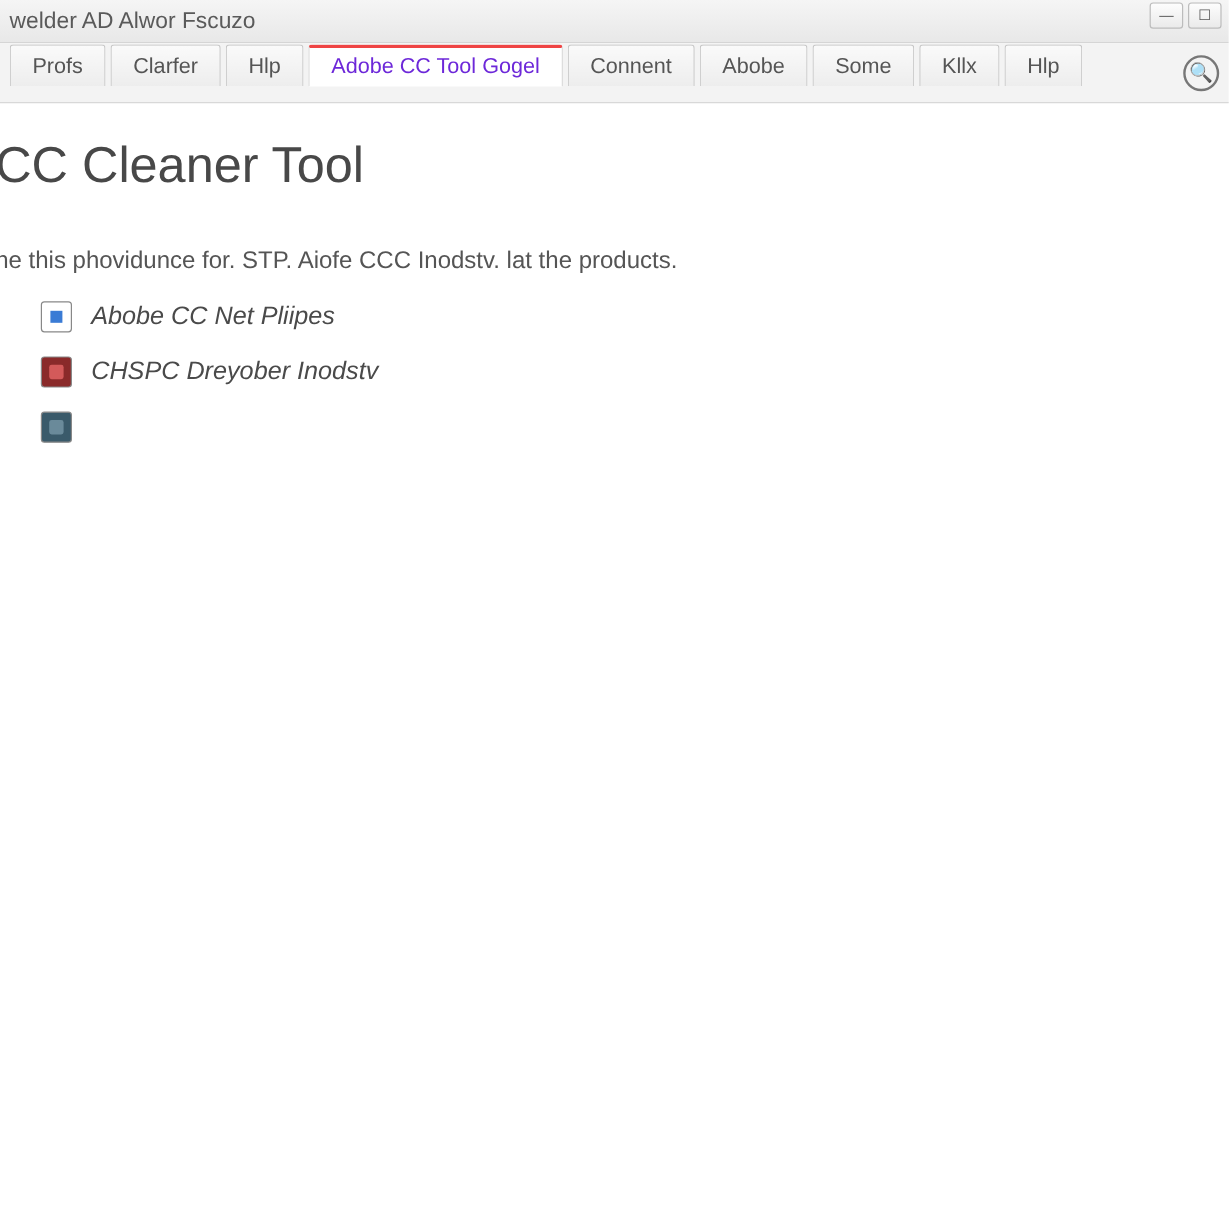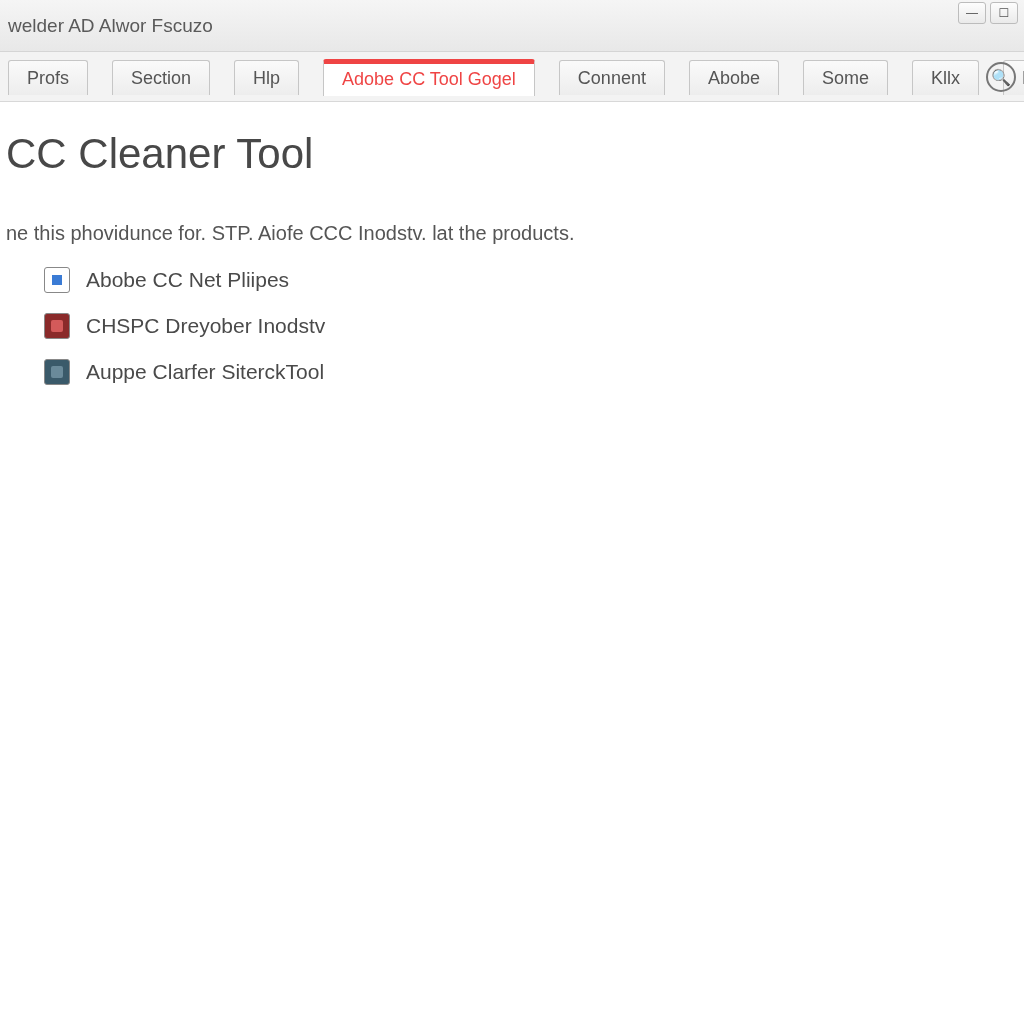--- a/index.html
+++ b/index.html
@@ -12,7 +12,7 @@
     color: #4a4a4a;
   }
   .titlebar {
-    height: 52px;
+    height: 36px;
     background: linear-gradient(#f5f5f5, #e8e8e8);
     border-bottom: 1px solid #d5d5d5;
     display: flex;

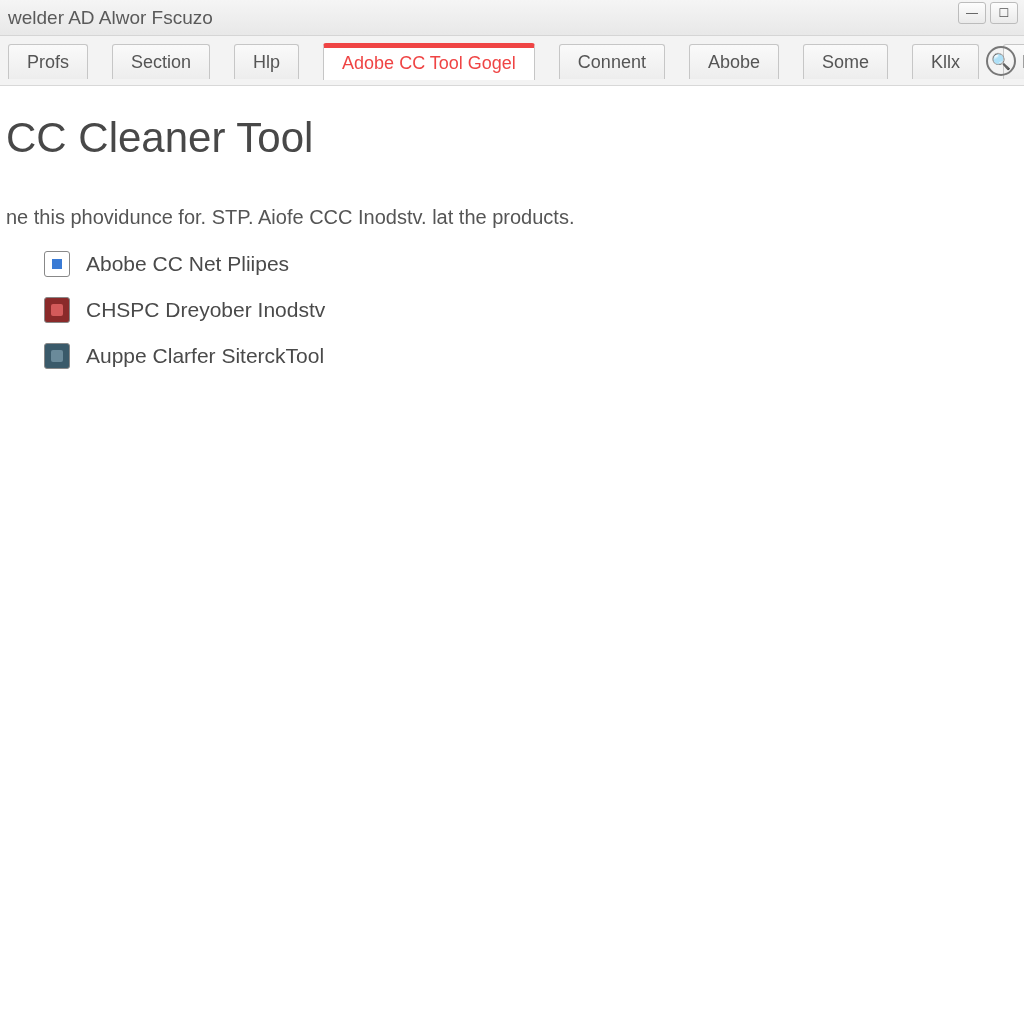--- a/index.html
+++ b/index.html
@@ -46,10 +46,9 @@
     background: #f3f3f3;
     border-bottom: 1px solid #d8d8d8;
     display: flex;
-    align-items: center;
+    align-items: flex-start;
     padding: 0 8px;
     position: relative;
-    gap: 20px;
   }
   .tab {
     padding: 7px 18px 6px 18px;

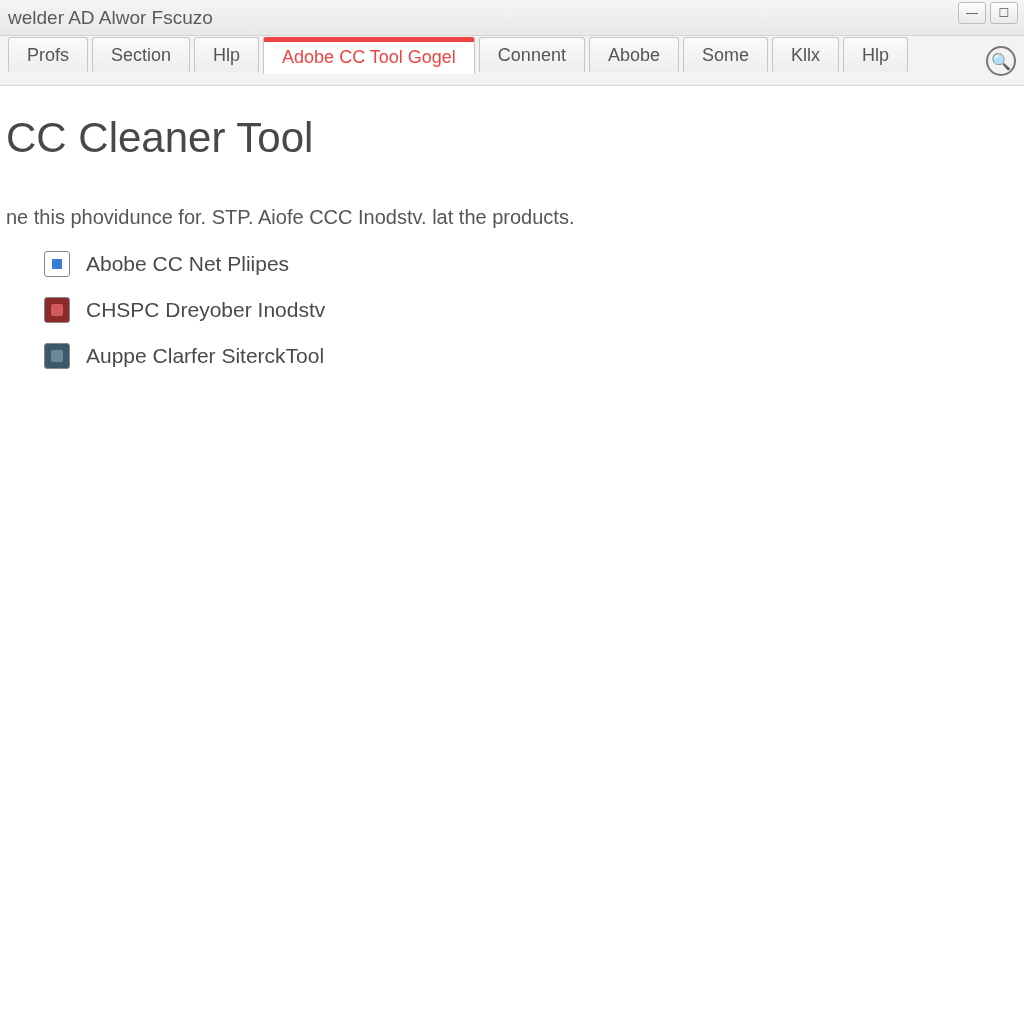--- a/index.html
+++ b/index.html
@@ -148,7 +148,7 @@
 
 <div class="tabbar">
   <div class="tab"><span>Profs</span></div>
-  <div class="tab"><span>Section</span></div>
+  <div class="tab"><span>Clarfer</span></div>
   <div class="tab"><span>Hlp</span></div>
   <div class="tab active"><span>Adobe CC Tool Gogel</span></div>
   <div class="tab"><span>Connent</span></div>

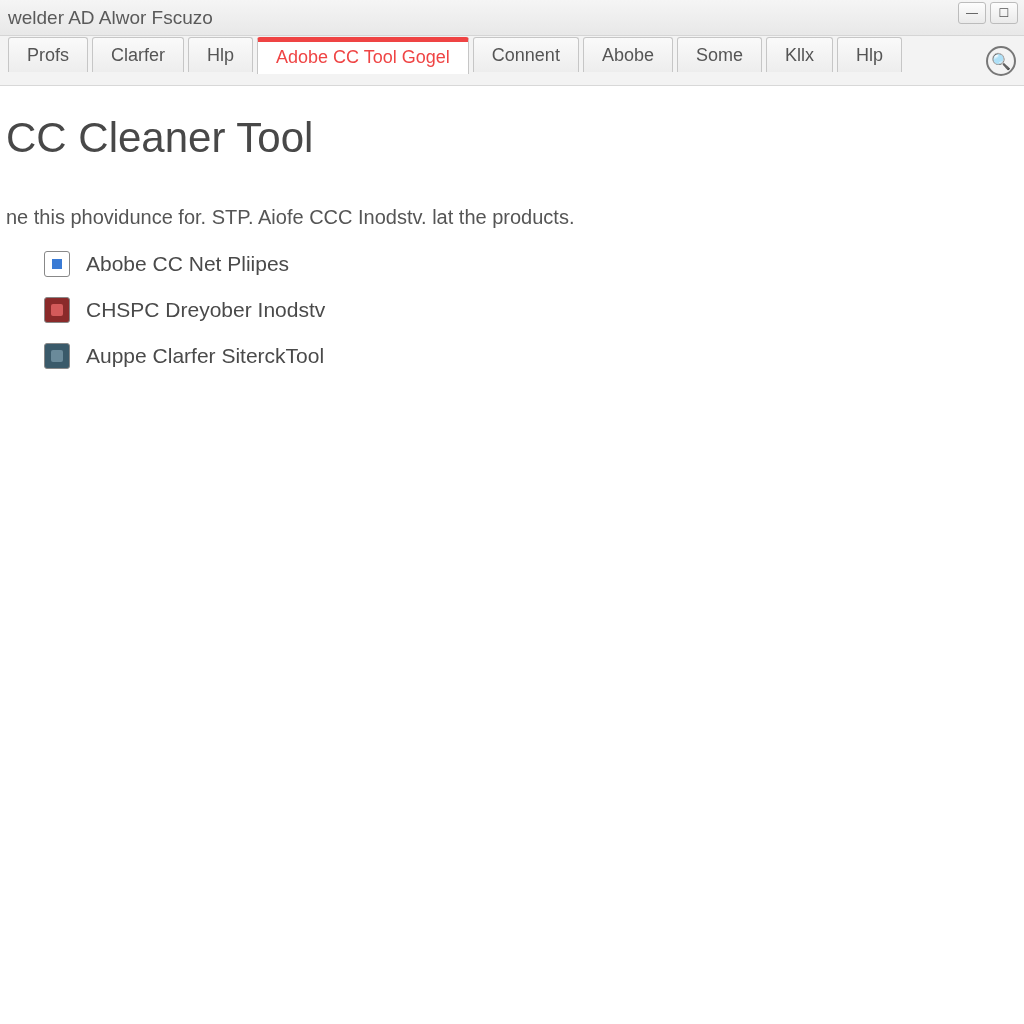--- a/index.html
+++ b/index.html
@@ -66,9 +66,9 @@
   }
   .tab.active {
     background: #ffffff;
-    border-top: 5px solid #ef4444;
+    border-top: 3px solid #ef4444;
     padding-top: 5px;
-    color: #ef4444;
+    color: #6d28d9;
     z-index: 2;
   }
   .tabbar .right-icon {

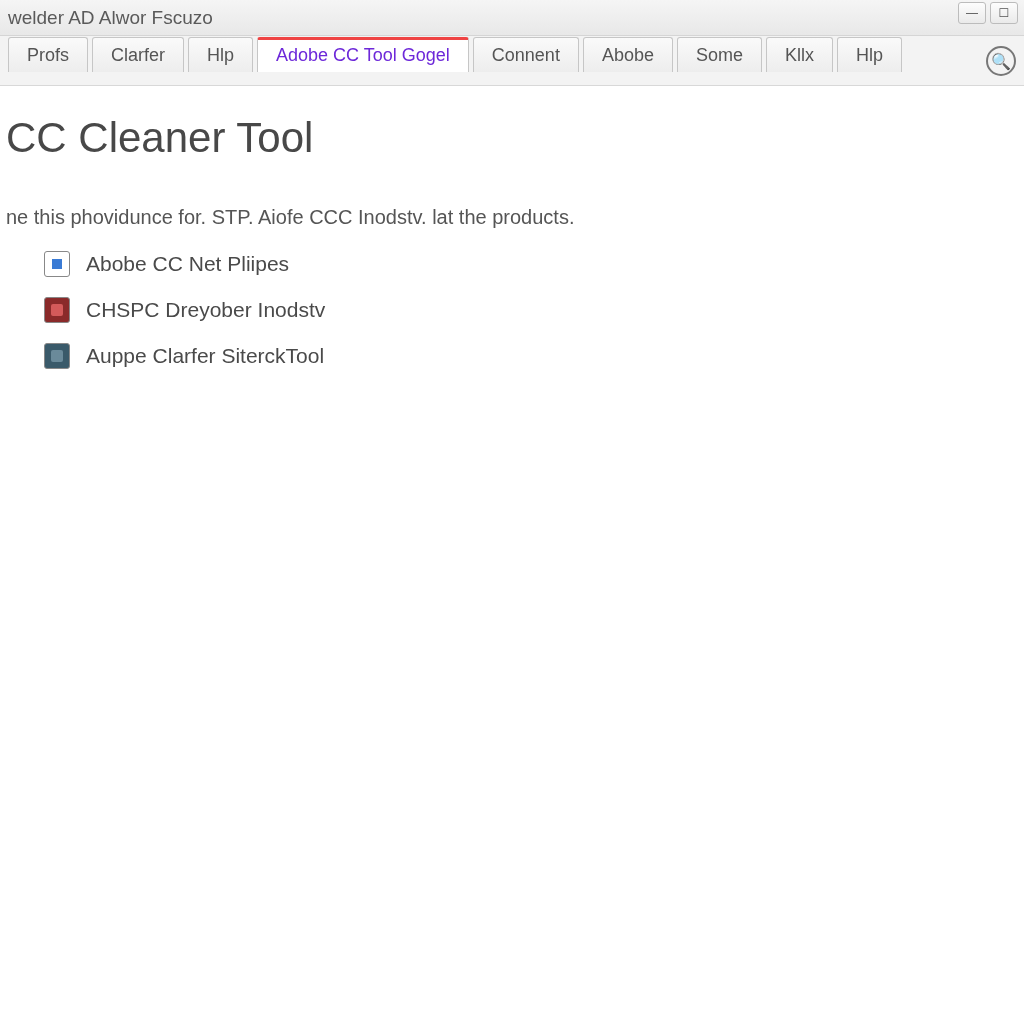--- a/index.html
+++ b/index.html
@@ -86,7 +86,7 @@
     color: #777;
   }
   .content {
-    padding: 28px 20px 20px 10px;
+    padding: 28px 20px 20px 0;
   }
   .page-title {
     font-size: 42px;

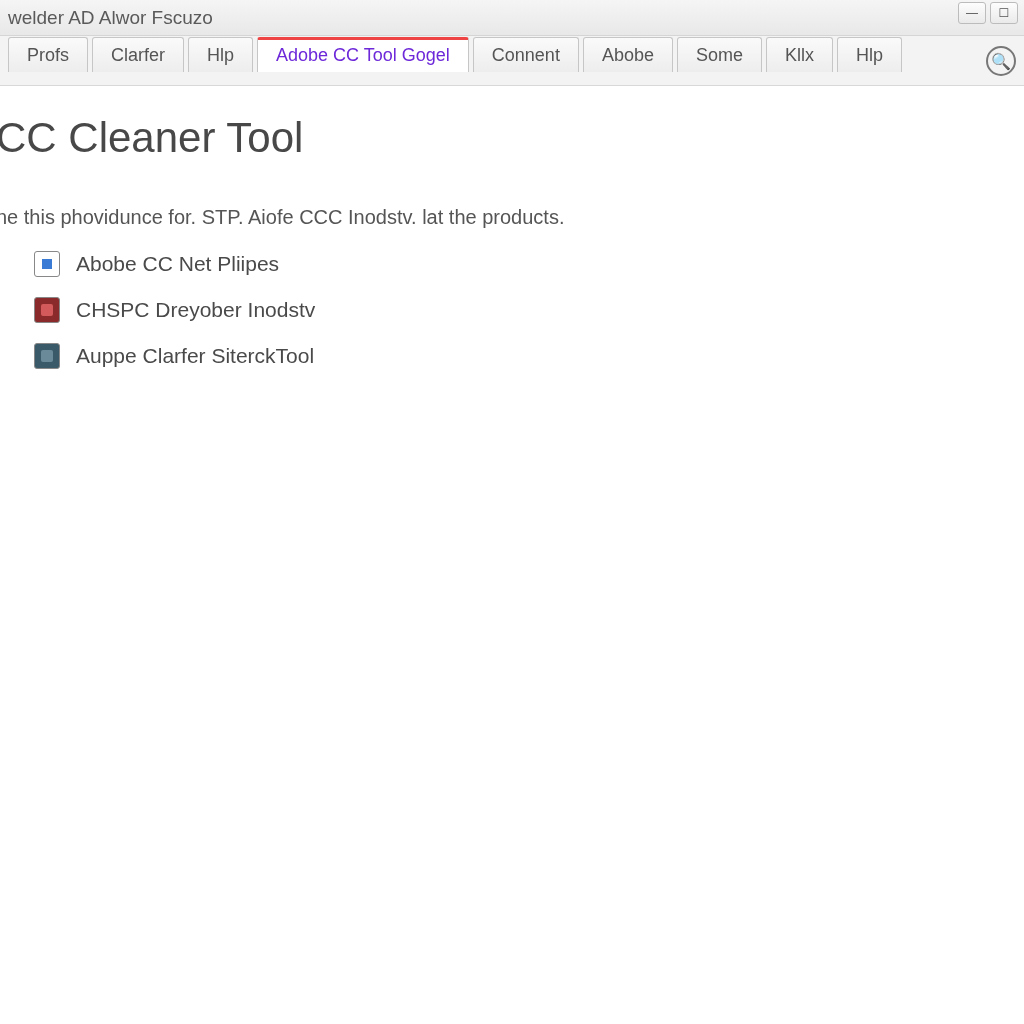--- a/index.html
+++ b/index.html
@@ -104,6 +104,7 @@
   .item-list {
     list-style: none;
     margin-left: 34px;
+    font-style: italic;
   }
   .item {
     display: flex;

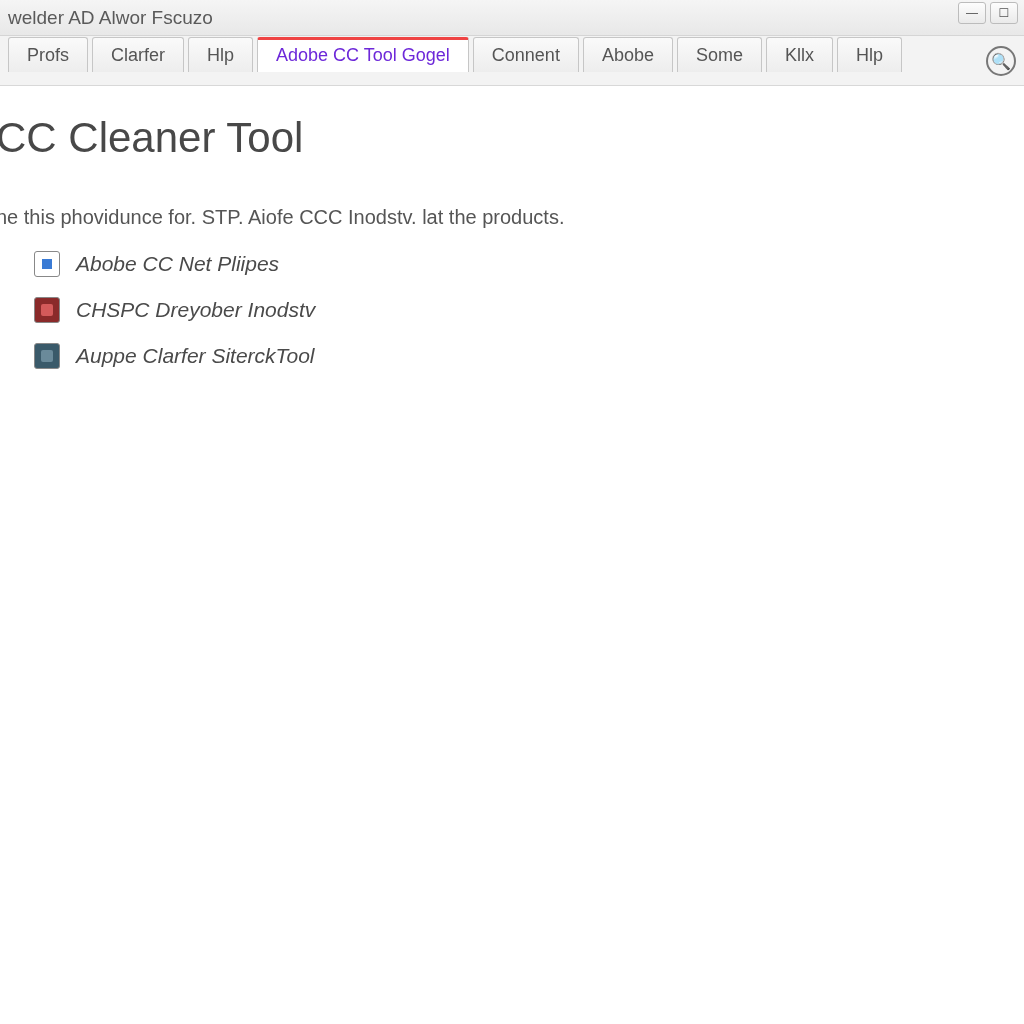--- a/index.html
+++ b/index.html
@@ -175,7 +175,6 @@
     </li>
     <li class="item">
       <span class="icon ic-dark"></span>
-      <span>Auppe Clarfer SiterckTool</span>
     </li>
   </ul>
 </div>

